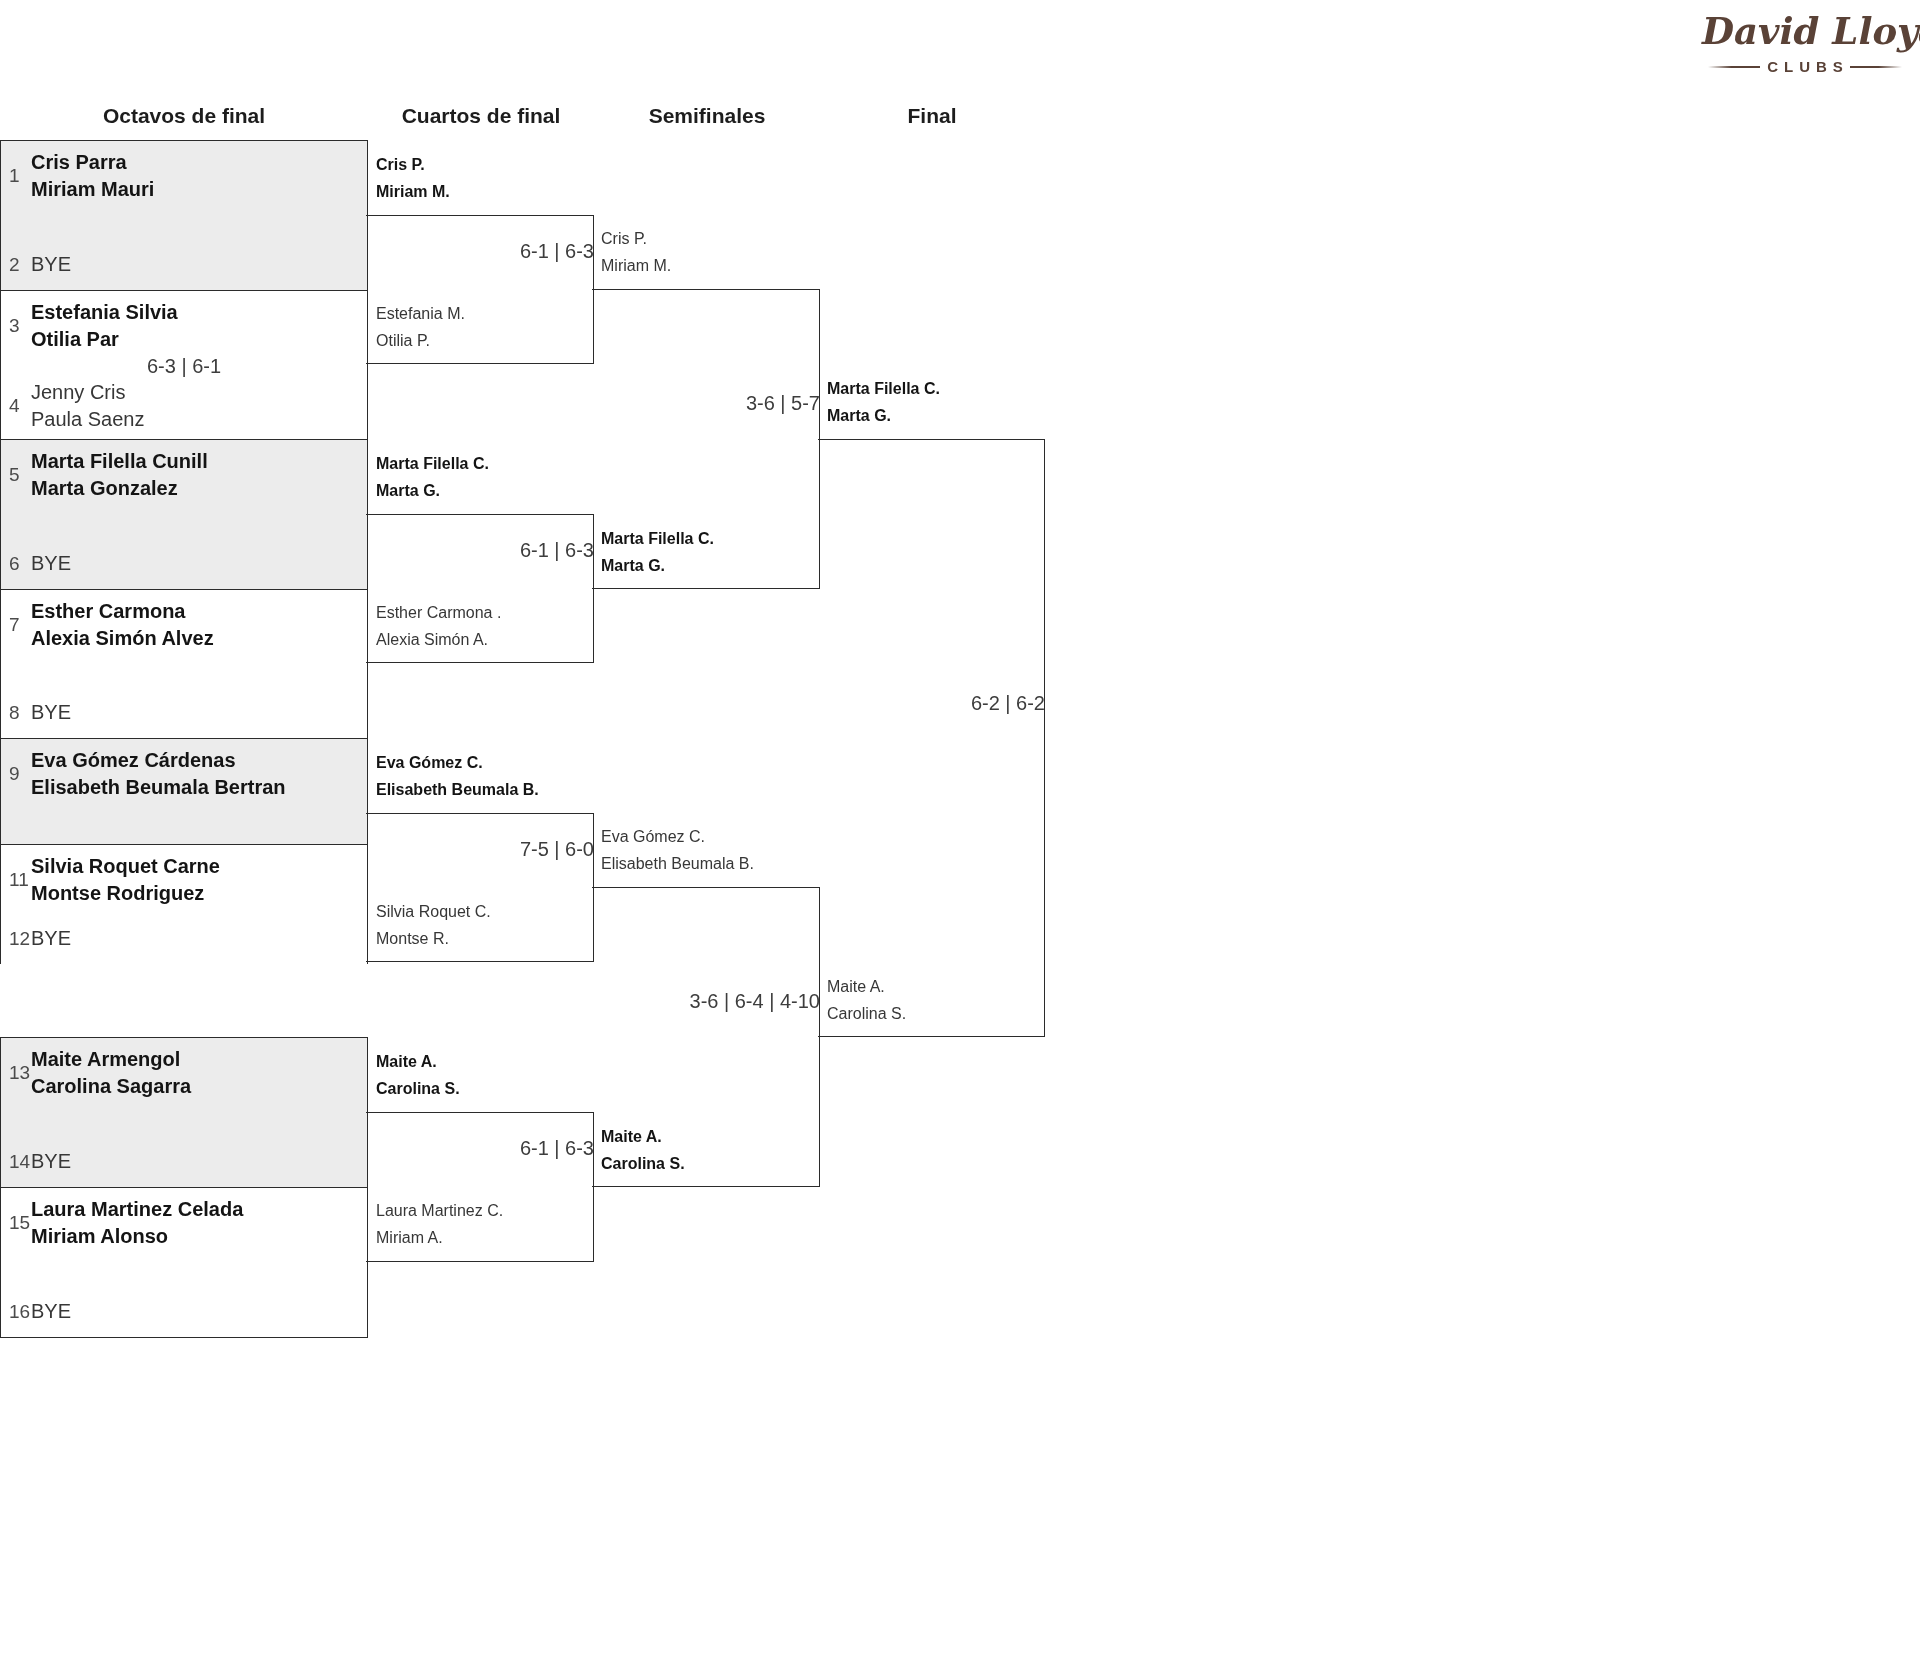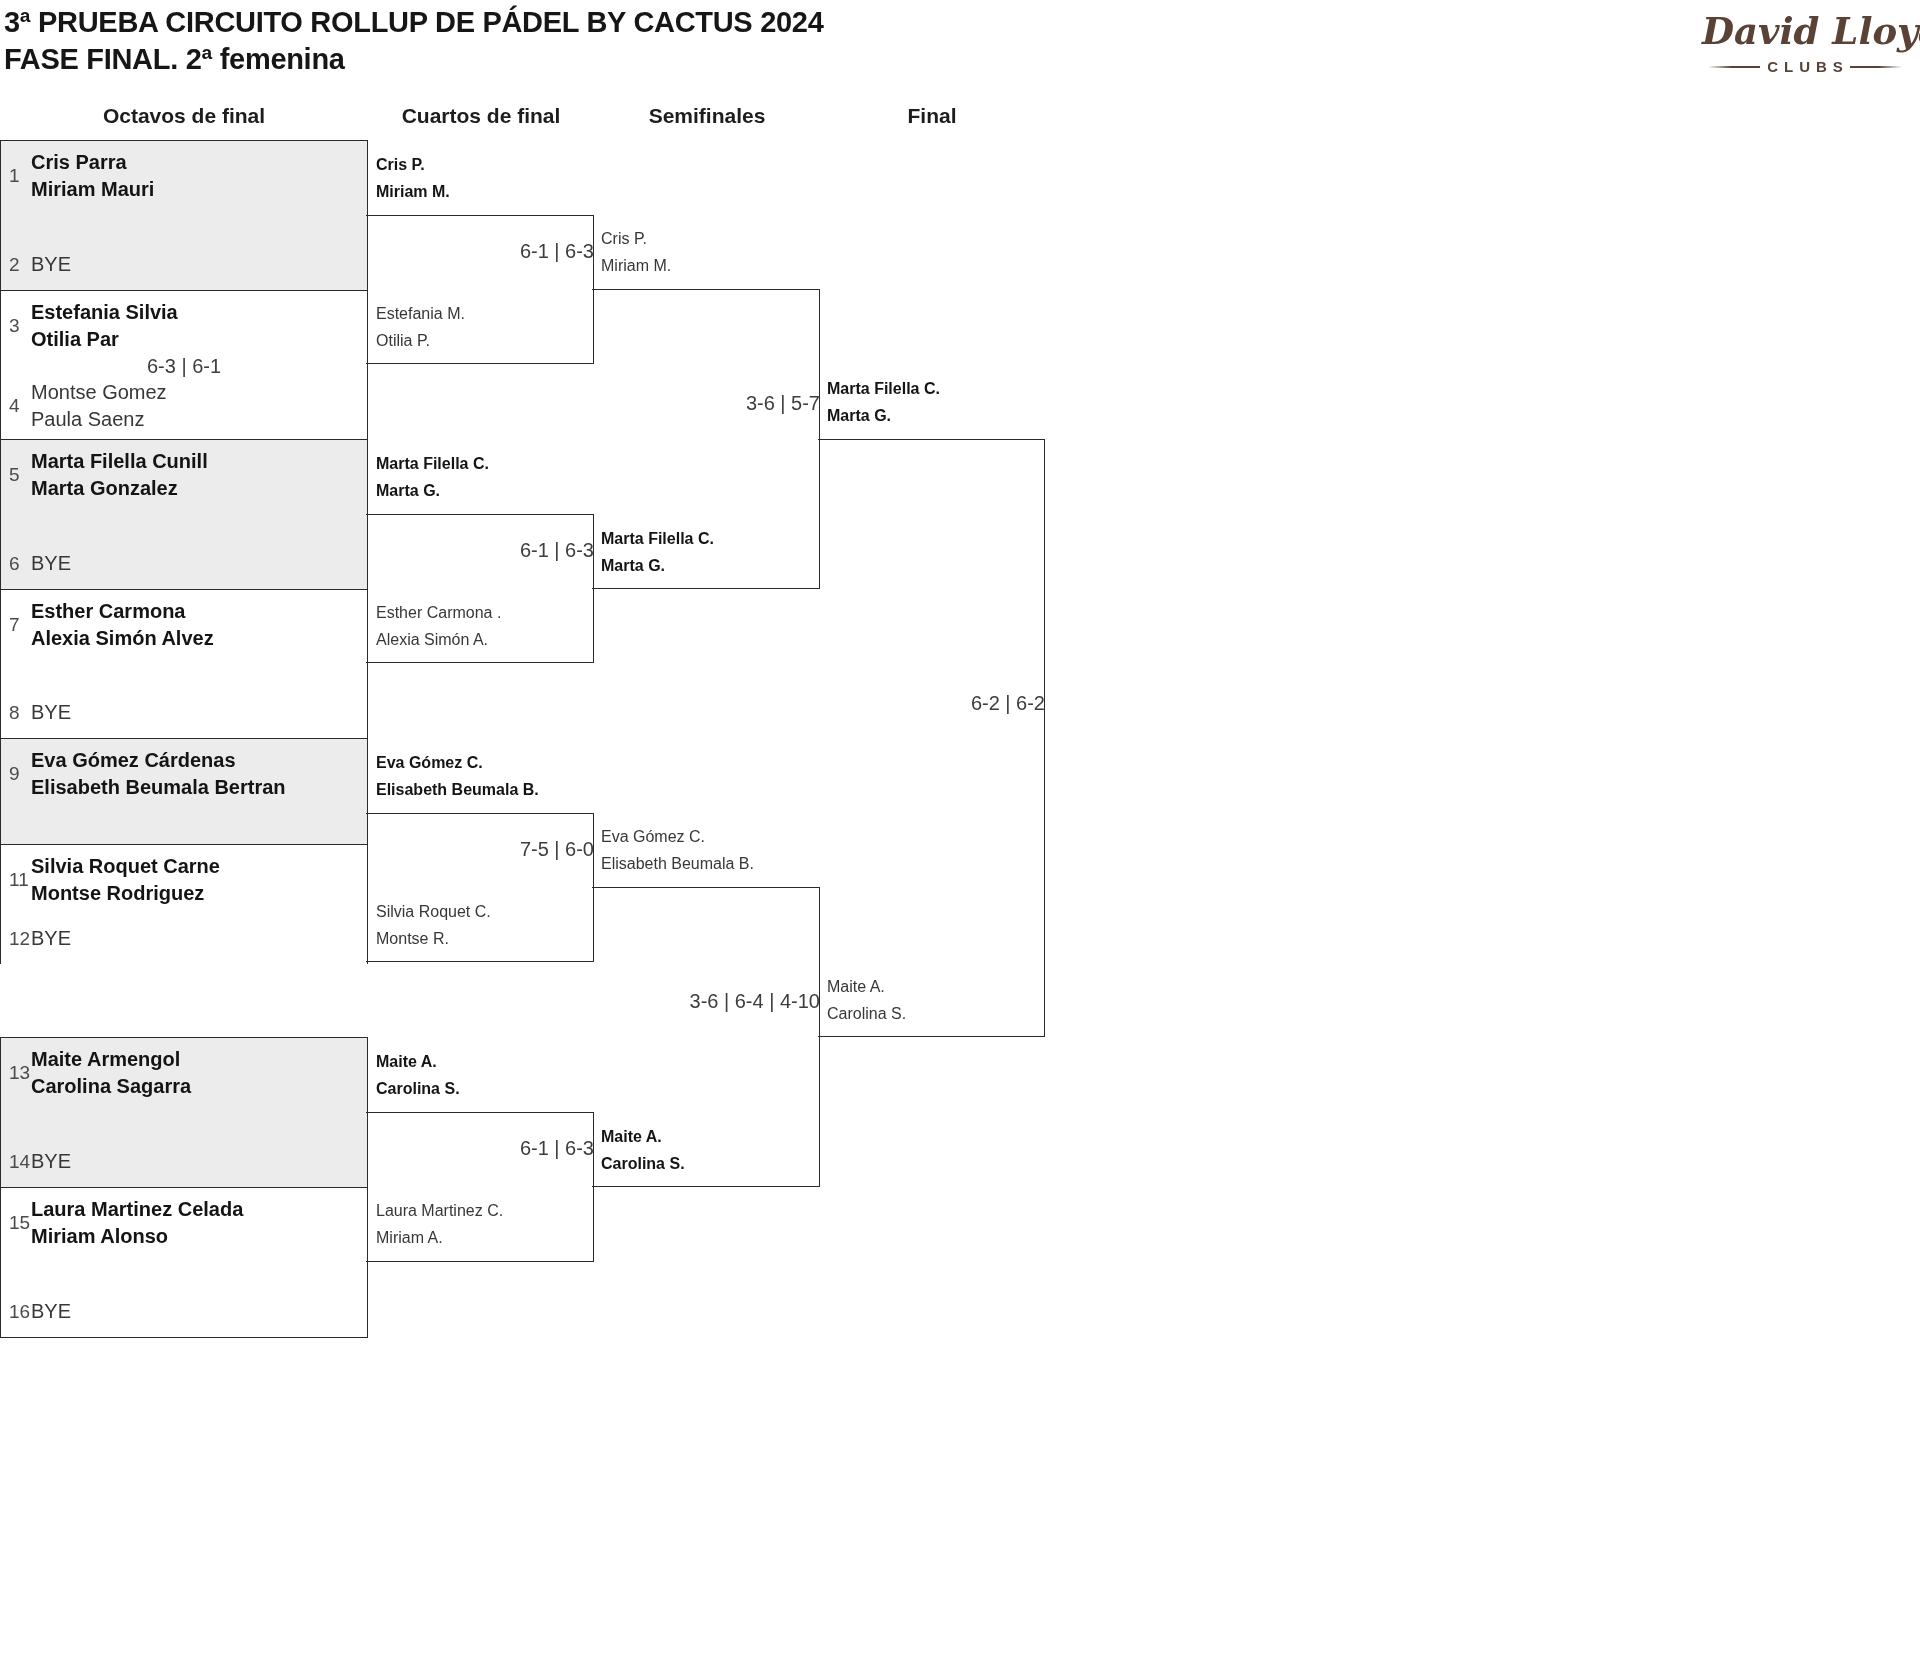--- a/index.html
+++ b/index.html
@@ -70,10 +70,6 @@
 
 <div class="page">
 
-  <div class="title">
-    <div class="title-line">3ª PRUEBA CIRCUITO ROLLUP DE PÁDEL BY CACTUS 2024</div>
-    <div class="title-line">FASE FINAL. 2ª femenina</div>
-  </div>
 
   <div class="logo">
     <div class="logo-script">David Lloyd</div>

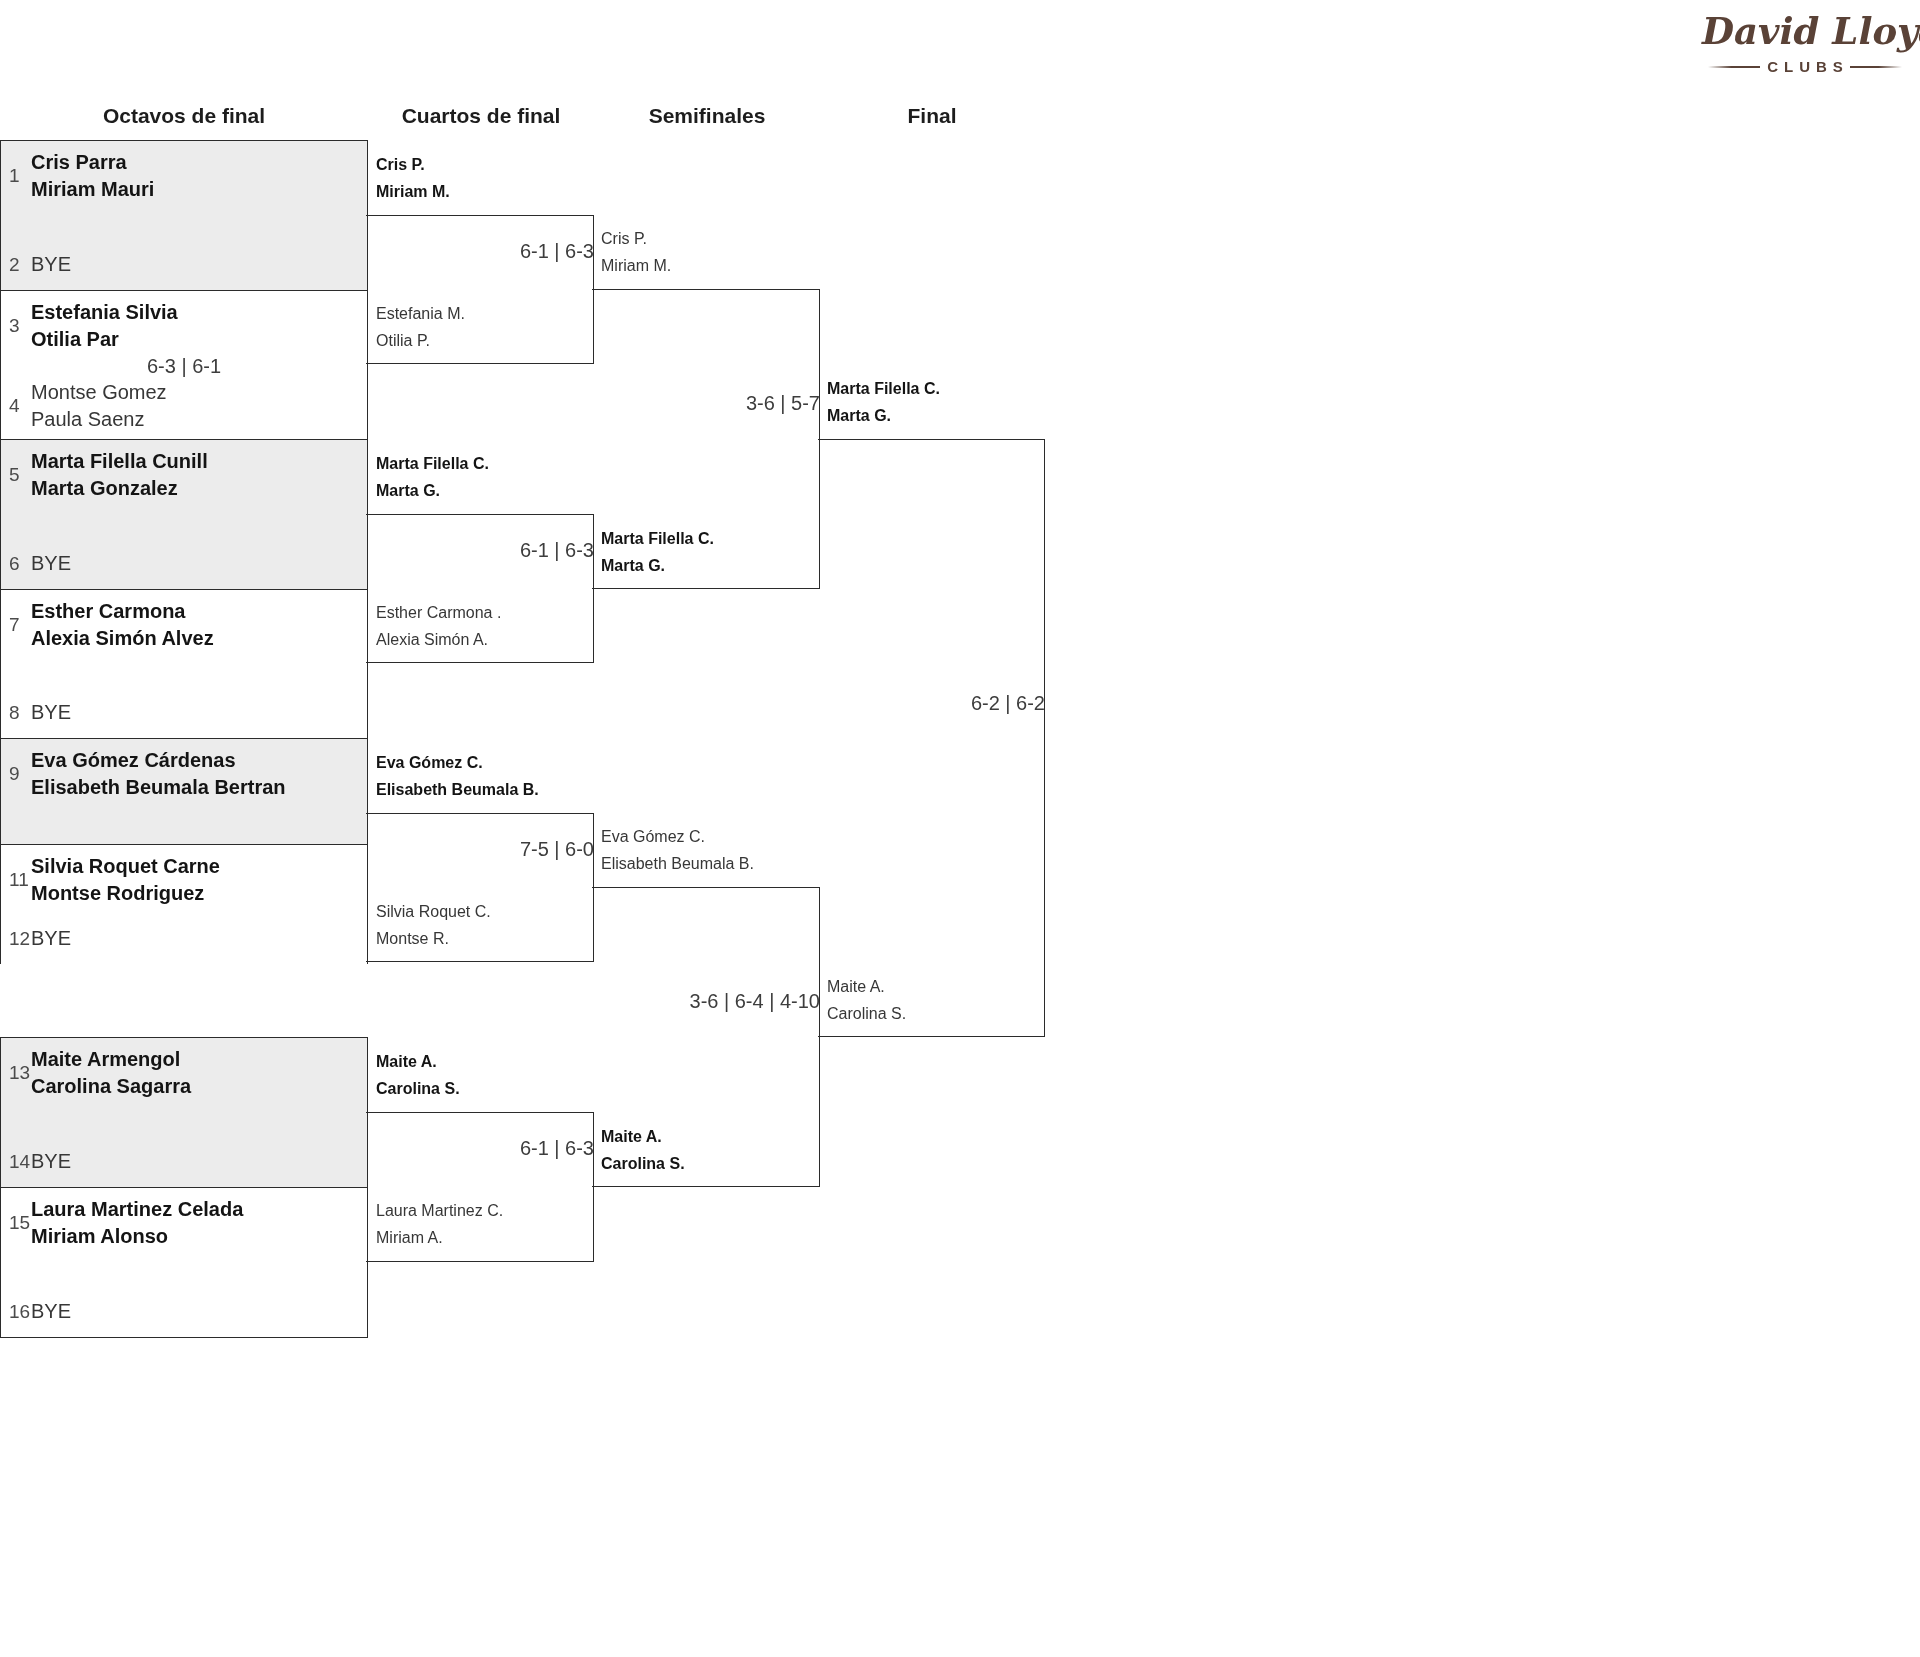--- a/index.html
+++ b/index.html
@@ -115,7 +115,7 @@
     <div class="entry">
       <span class="seed">4</span>
       <div class="names">
-          <div>Montse Gomez</div>
+          <div>Jenny Cris</div>
           <div>Paula Saenz</div>
         </div>
     </div>

